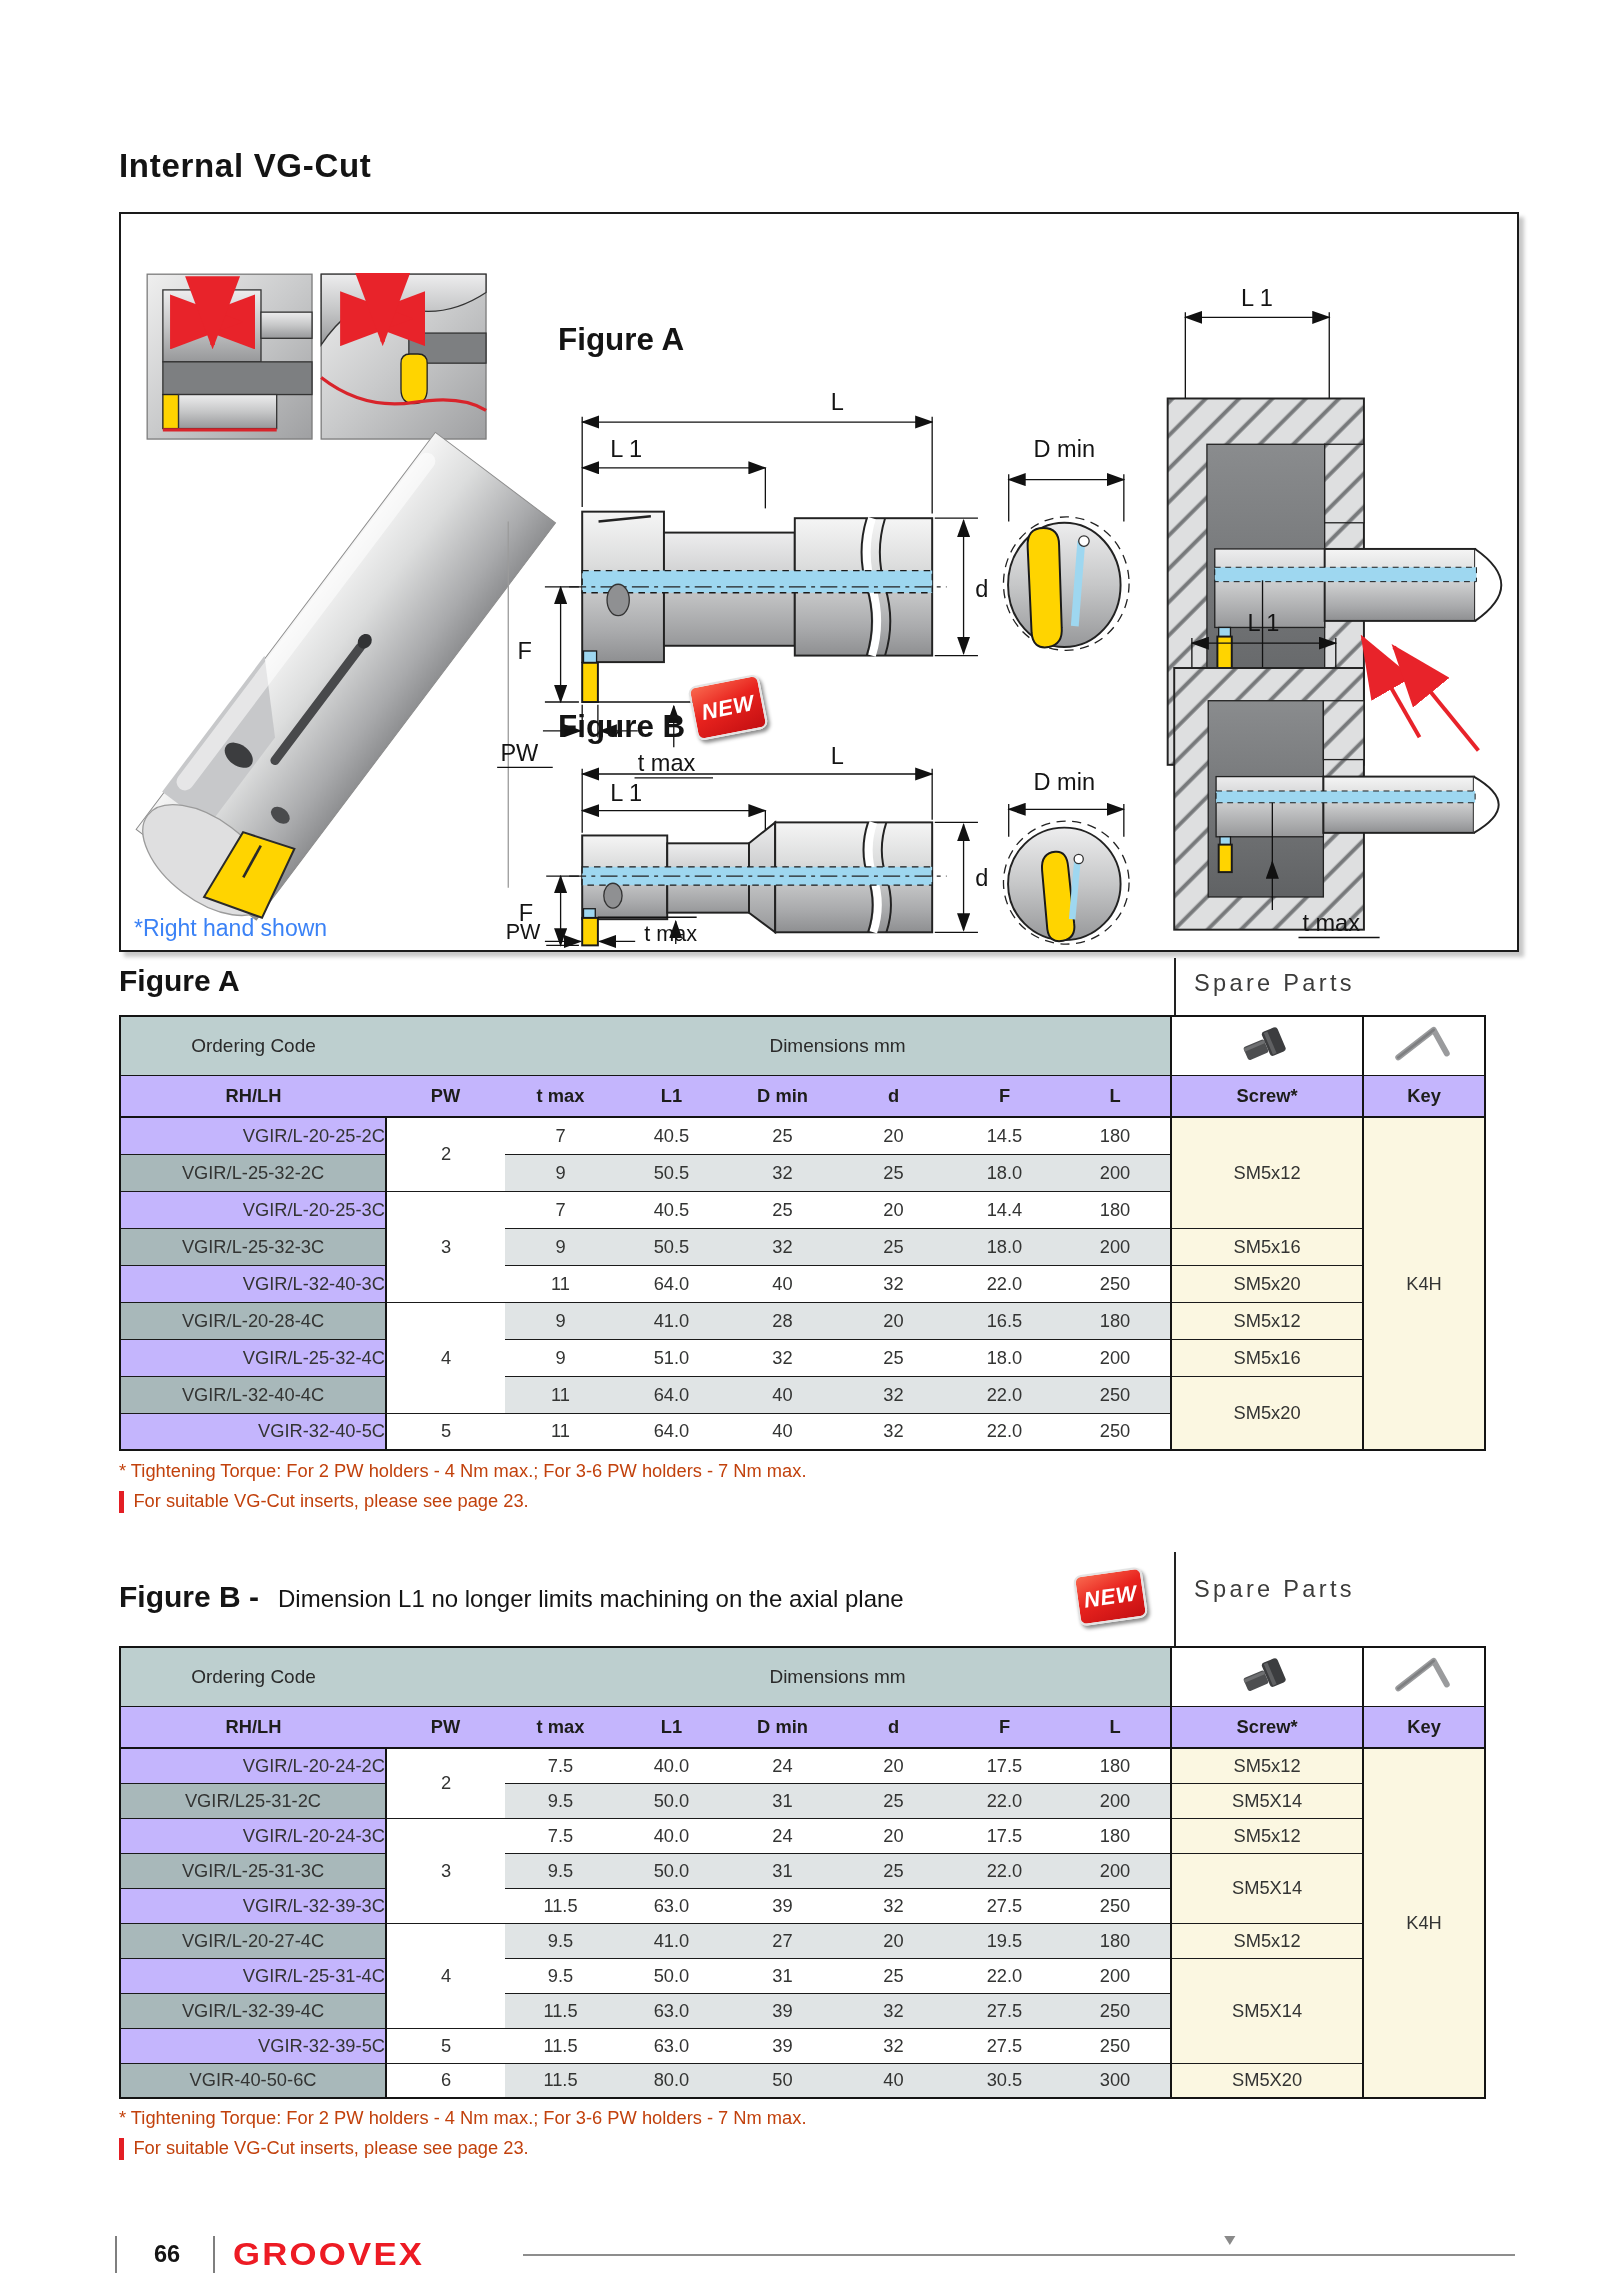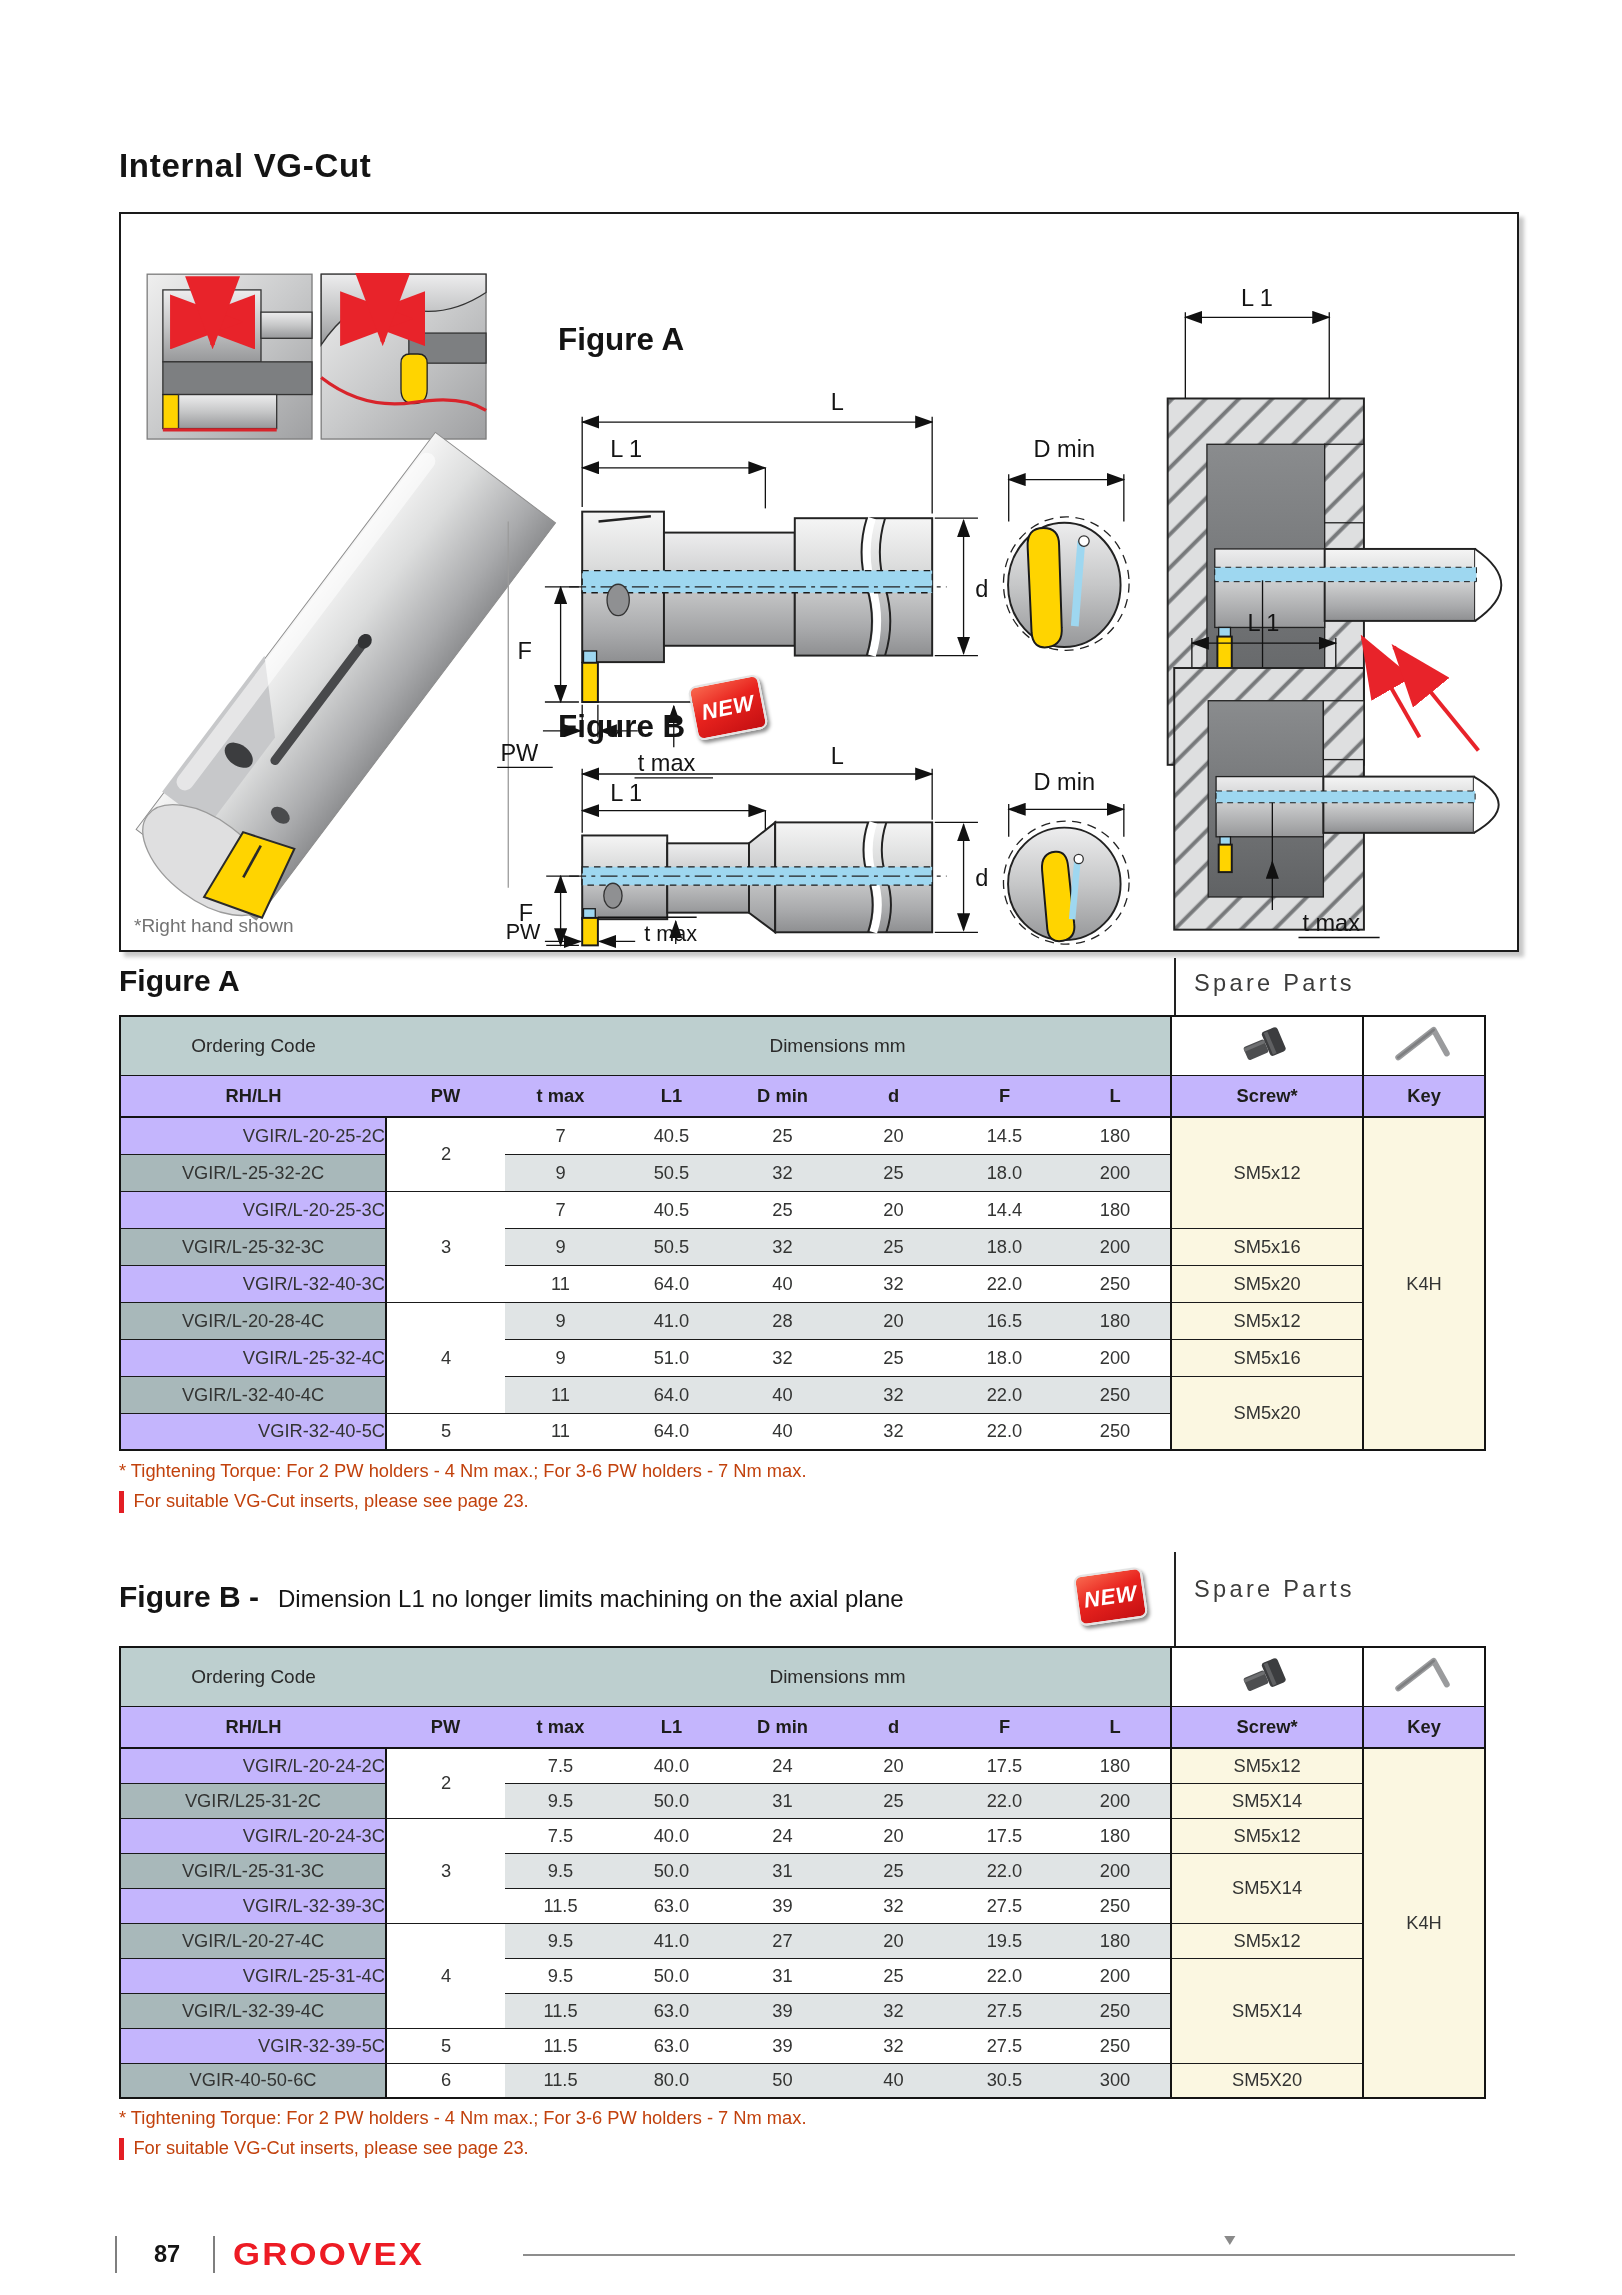--- a/index.html
+++ b/index.html
@@ -14,7 +14,7 @@
   #figure-box{left:119px;top:196px;width:1396px;height:736px;background:#fff;
               border:2px solid #1a1a1a;box-shadow:5.2px 5.2px 3.9px rgba(0,0,0,0.22);}
   #figure-box svg{position:absolute;left:0;top:0;}
-  #right-hand-note{left:13px;top:701px;font-size:19px;color:#737373;}
+  #right-hand-note{left:13px;top:701px;font-size:23px;color:#3b82f6;}
 
   
   .new-badge{width:68px;height:51px;transform:rotate(-11deg);border-radius:7.9px;

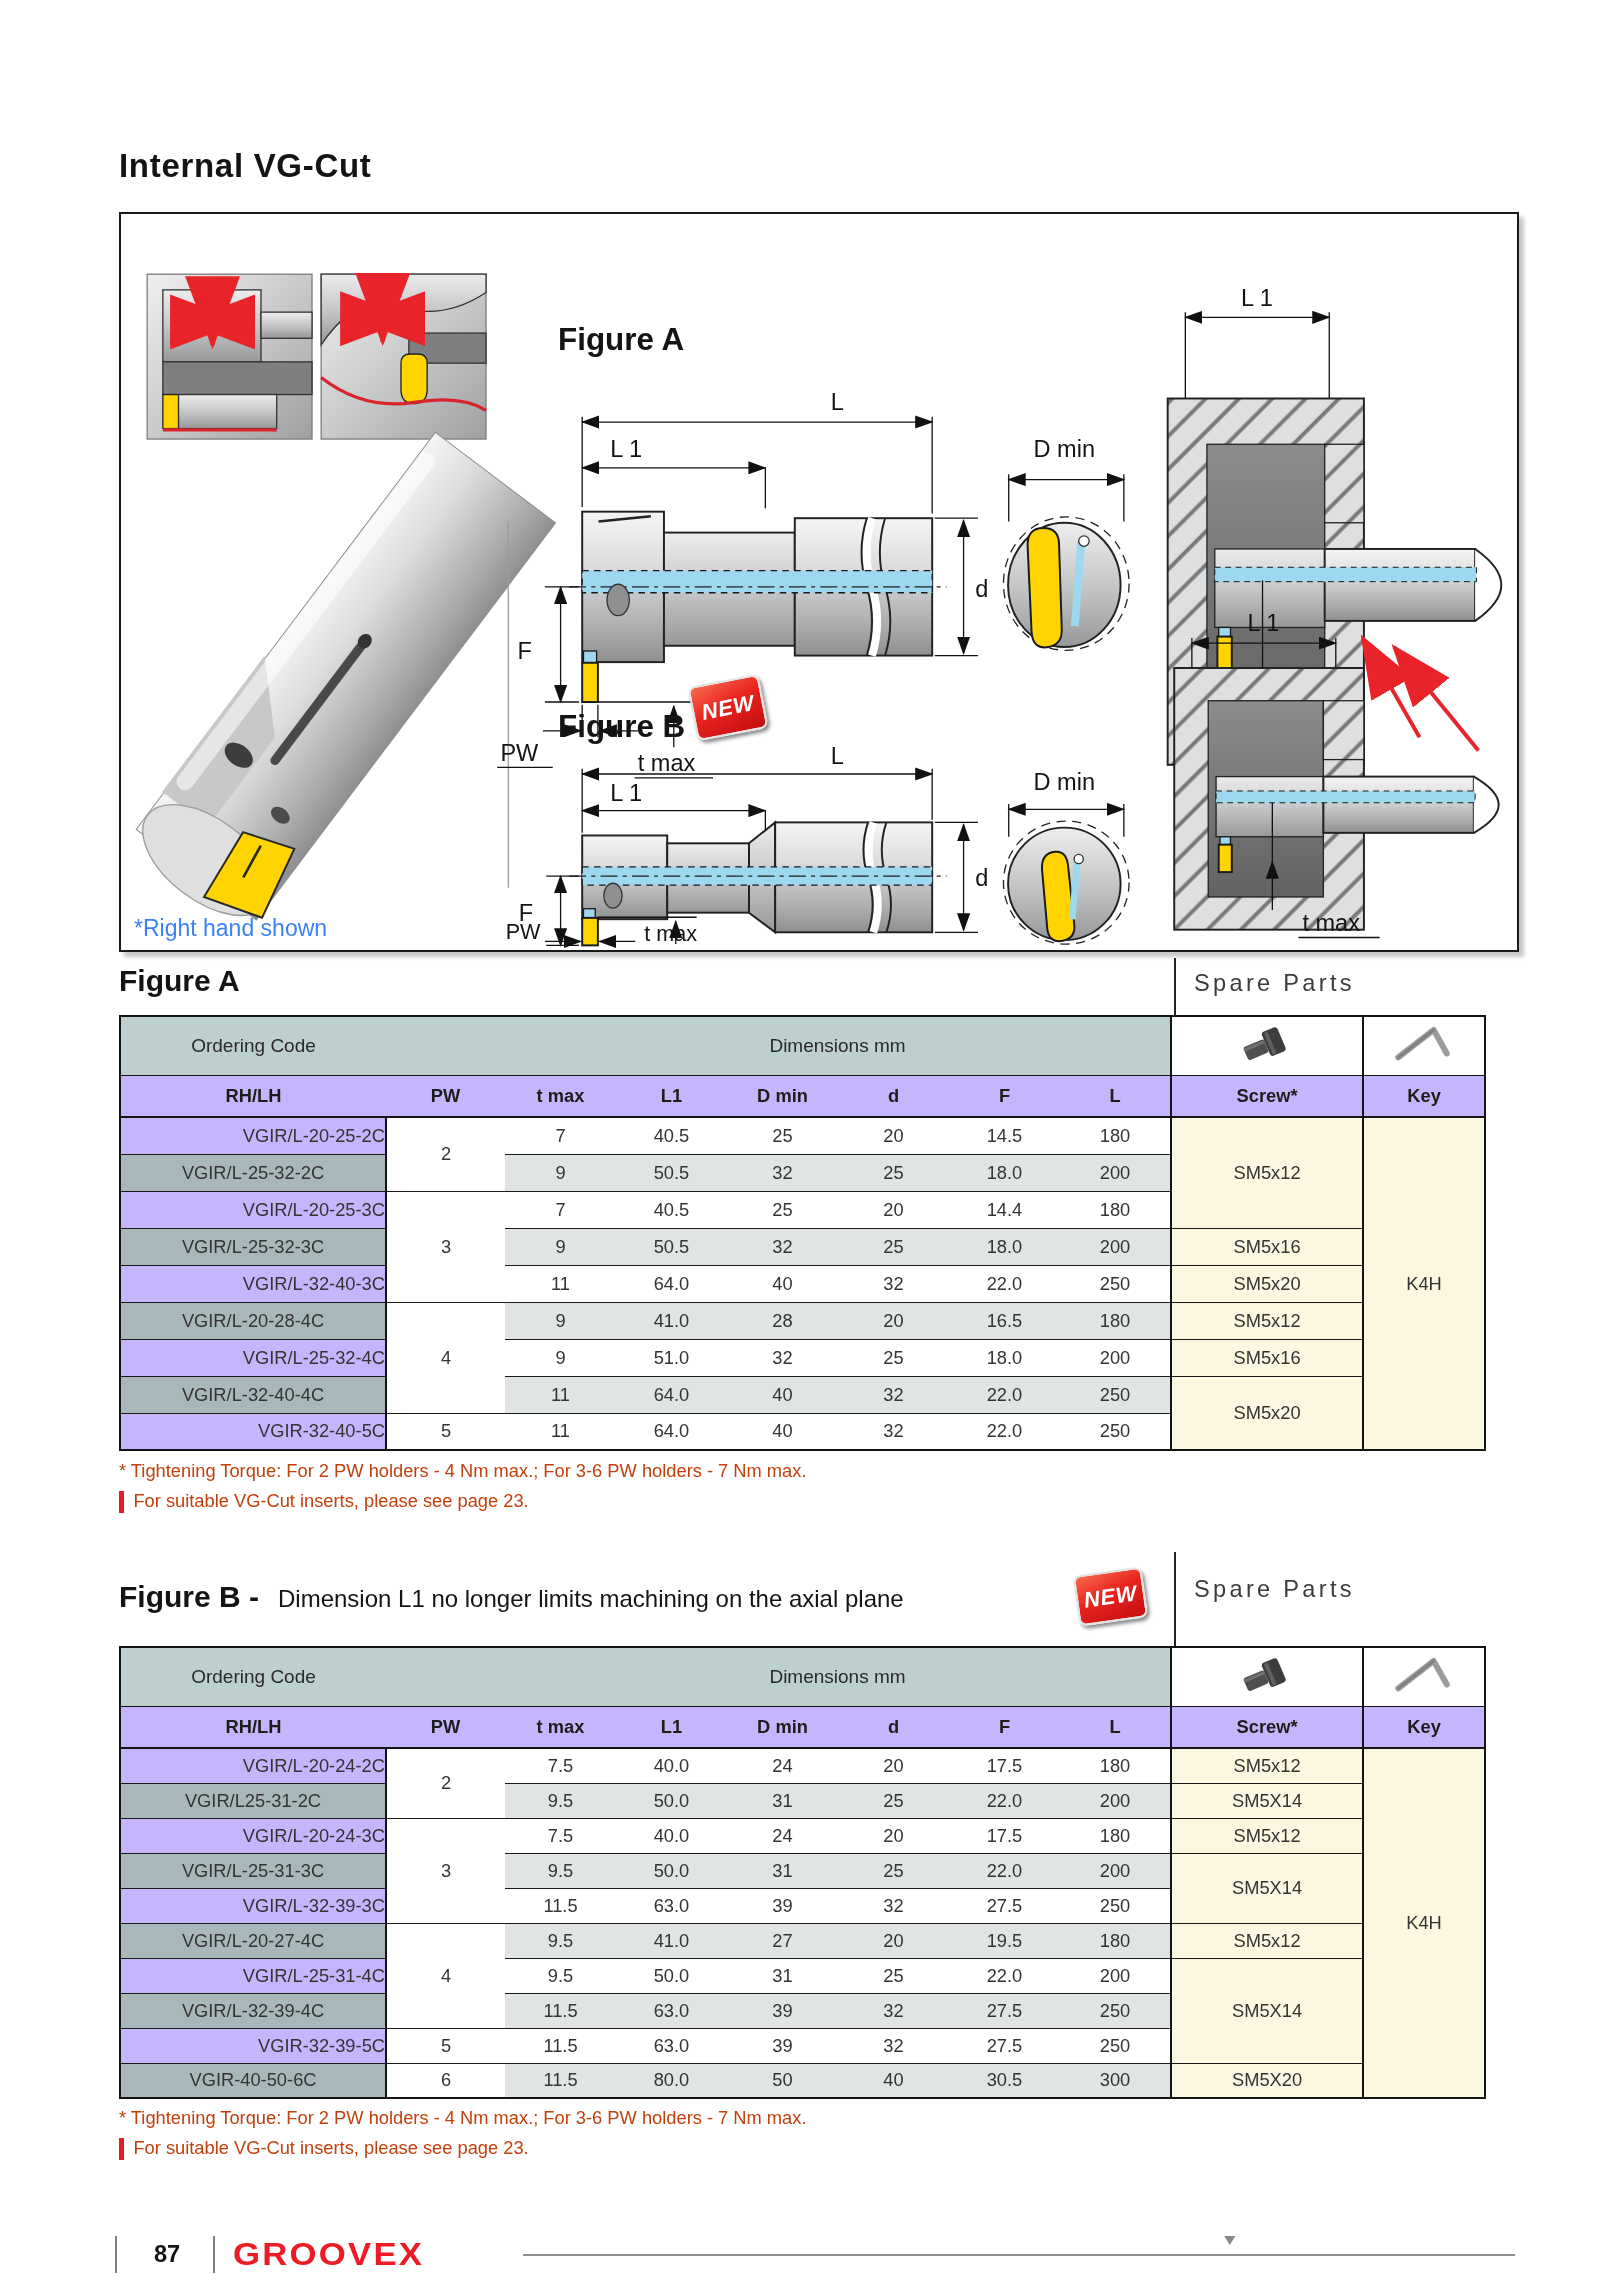--- a/index.html
+++ b/index.html
@@ -632,7 +632,7 @@
   </div>
 
   <div class="abs fbar" style="left:115px;top:2220px;"></div>
-  <div class="abs" id="page-num" style="left:131px;top:2225px;width:72px;text-align:center;">87</div>
+  <div class="abs" id="page-num" style="left:131px;top:2225px;width:72px;text-align:center;">66</div>
   <div class="abs fbar" style="left:213px;top:2220px;"></div>
   <div class="abs" id="brand-logo" style="left:233px;top:2221px;">
     <span>GROOVEX</span>

